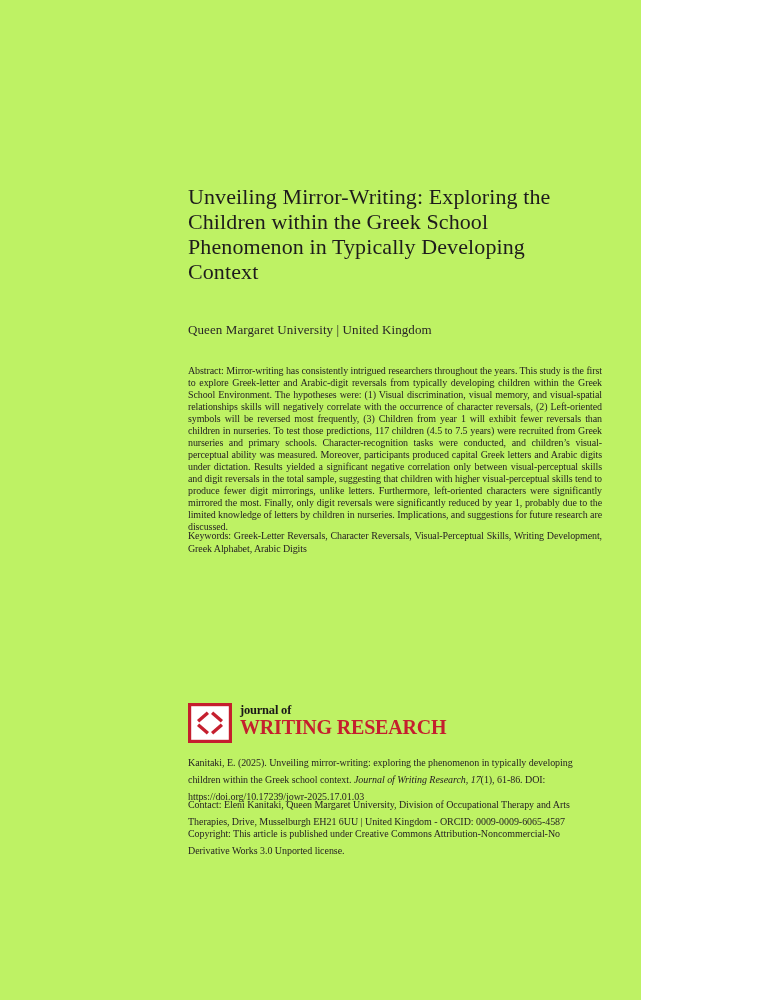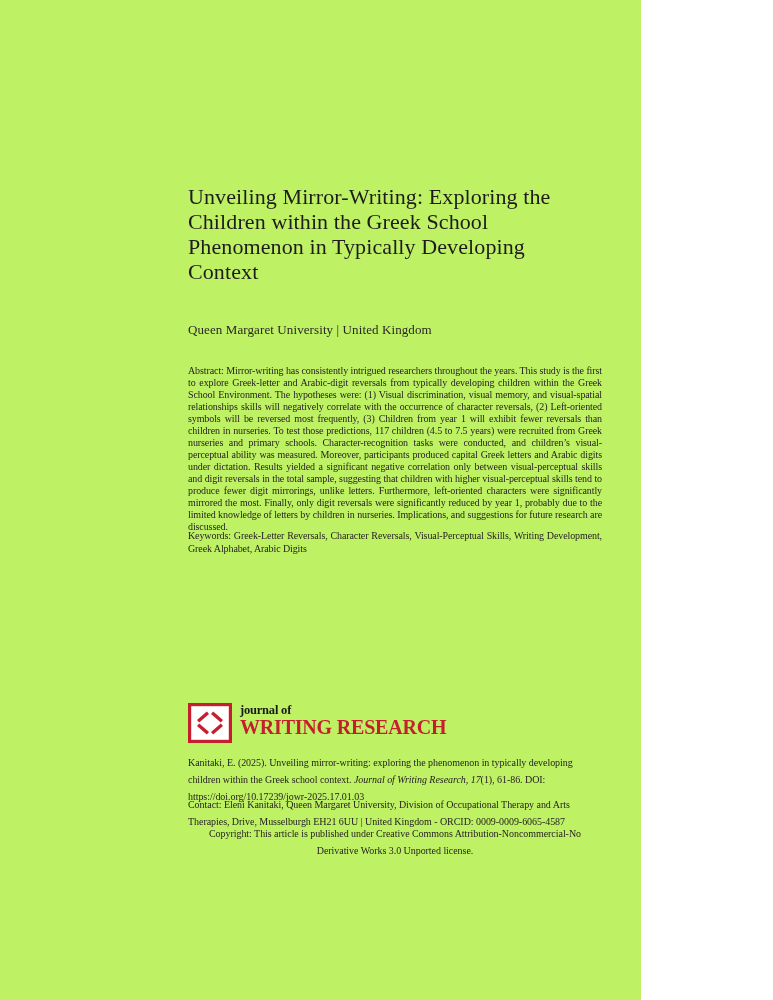--- a/index.html
+++ b/index.html
@@ -88,7 +88,7 @@
   }
   .citation  { top: 754px; }
   .contact   { top: 796px; }
-  .copyright { top: 825px; text-align: center; }
+  .copyright { top: 825px; }
   .it { font-style: italic; }
 </style>
 </head>

